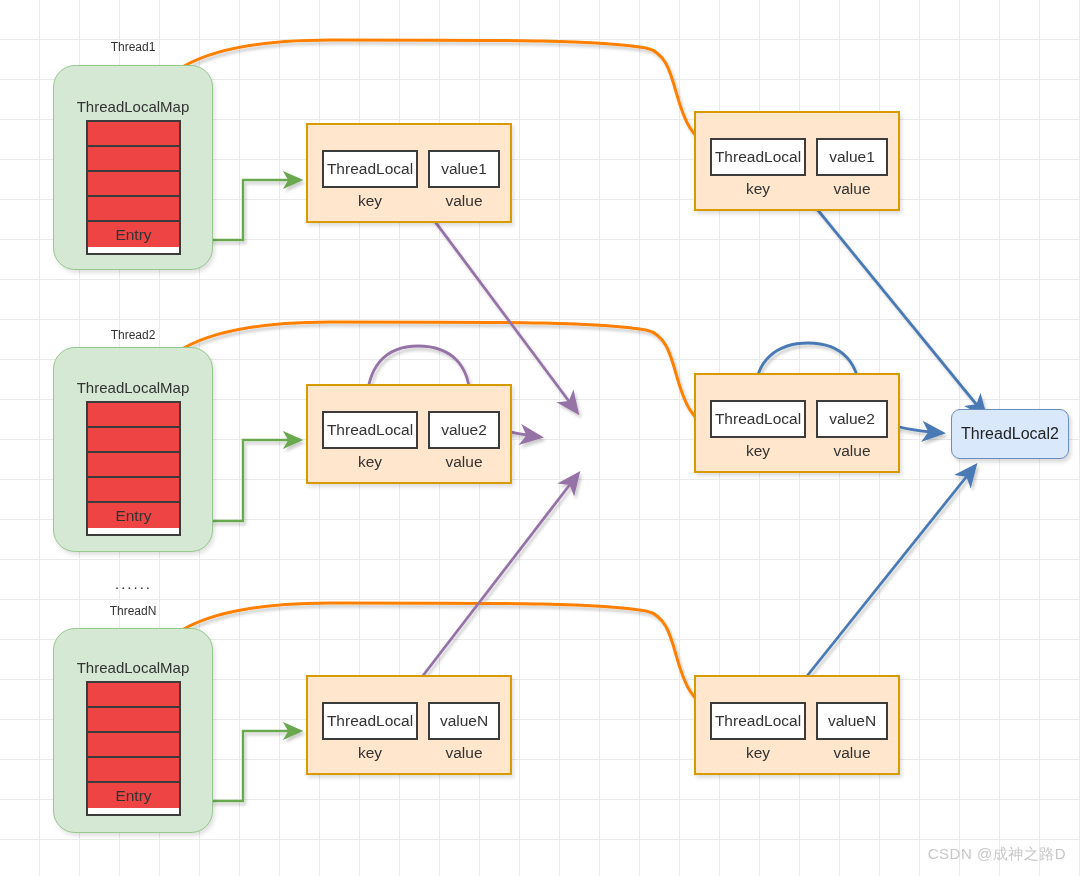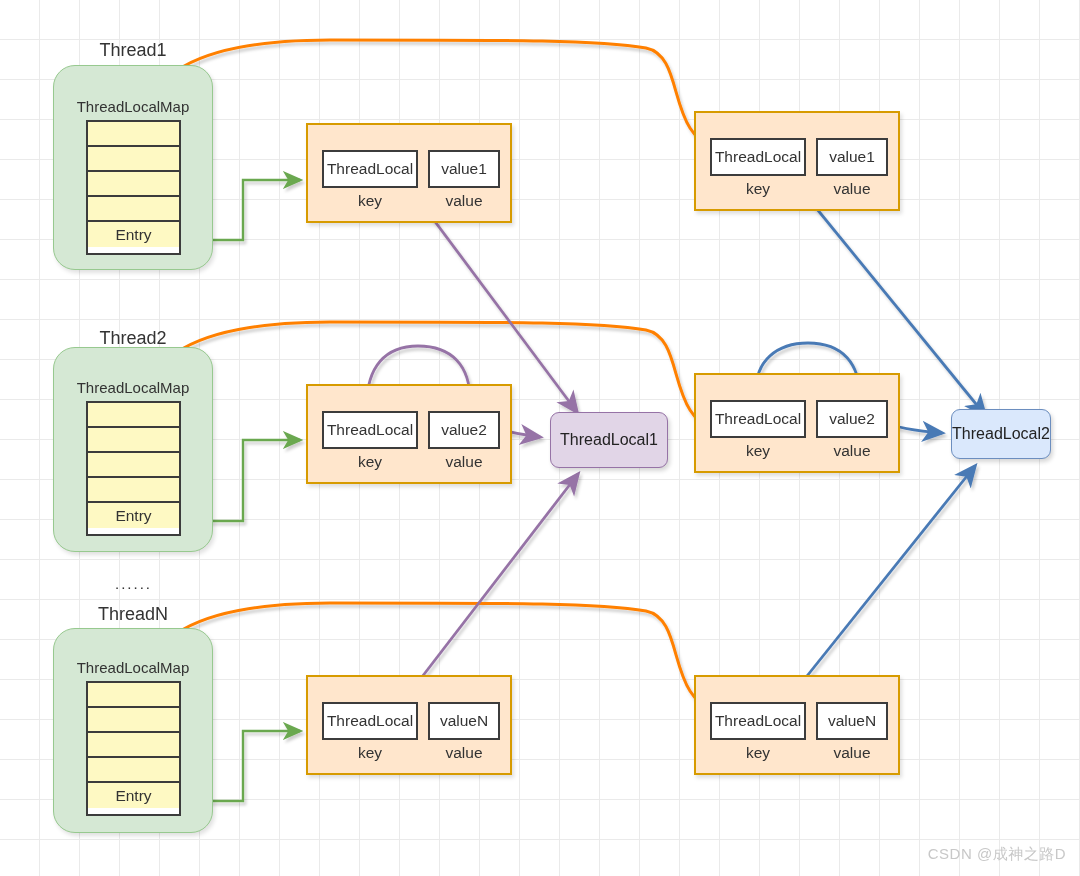--- a/index.html
+++ b/index.html
@@ -46,7 +46,7 @@
   .thread-label {
     position: absolute;
     text-align: center;
-    font-size: 18px;
+    font-size: 12px;
     color: #333333;
     white-space: nowrap;
   }

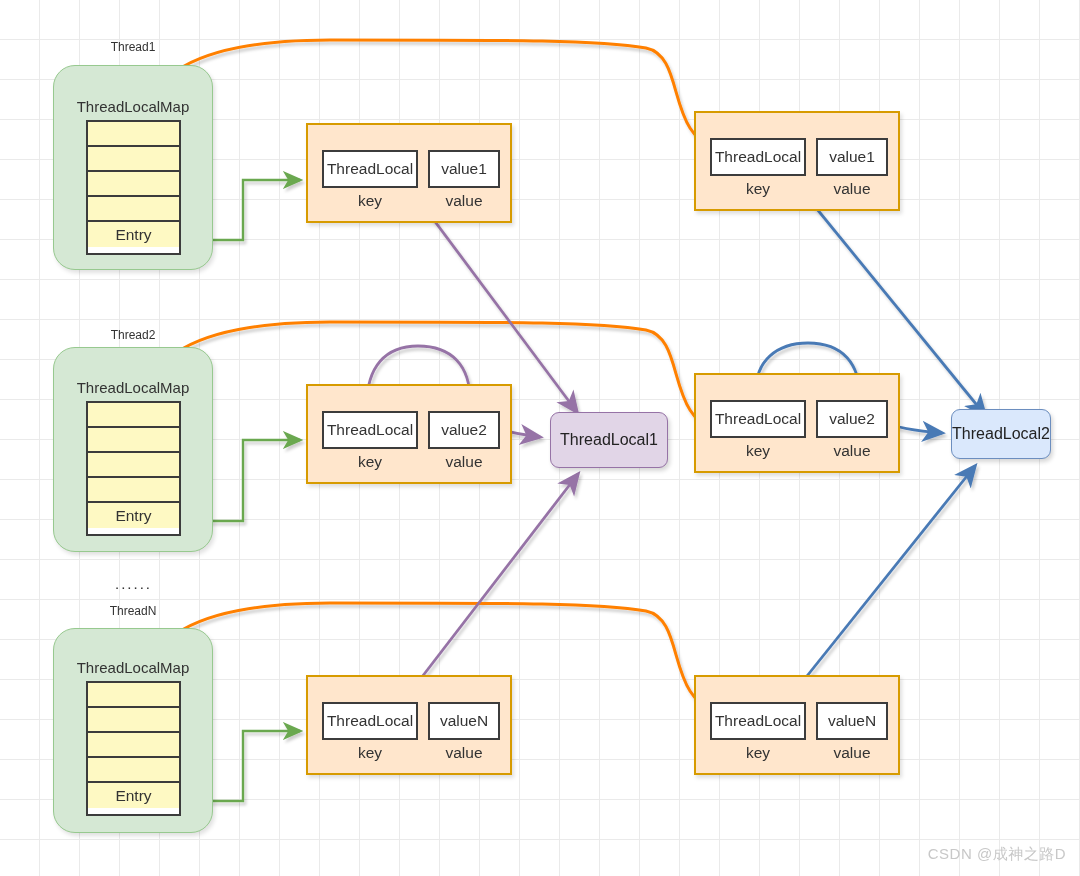--- a/index.html
+++ b/index.html
@@ -76,7 +76,7 @@
     height: 25px;
     box-sizing: border-box;
     border-bottom: 2px solid #3c3c3c;
-    background: #fef9c3;
+    background: #ef4444;
     display: flex;
     align-items: center;
     justify-content: center;

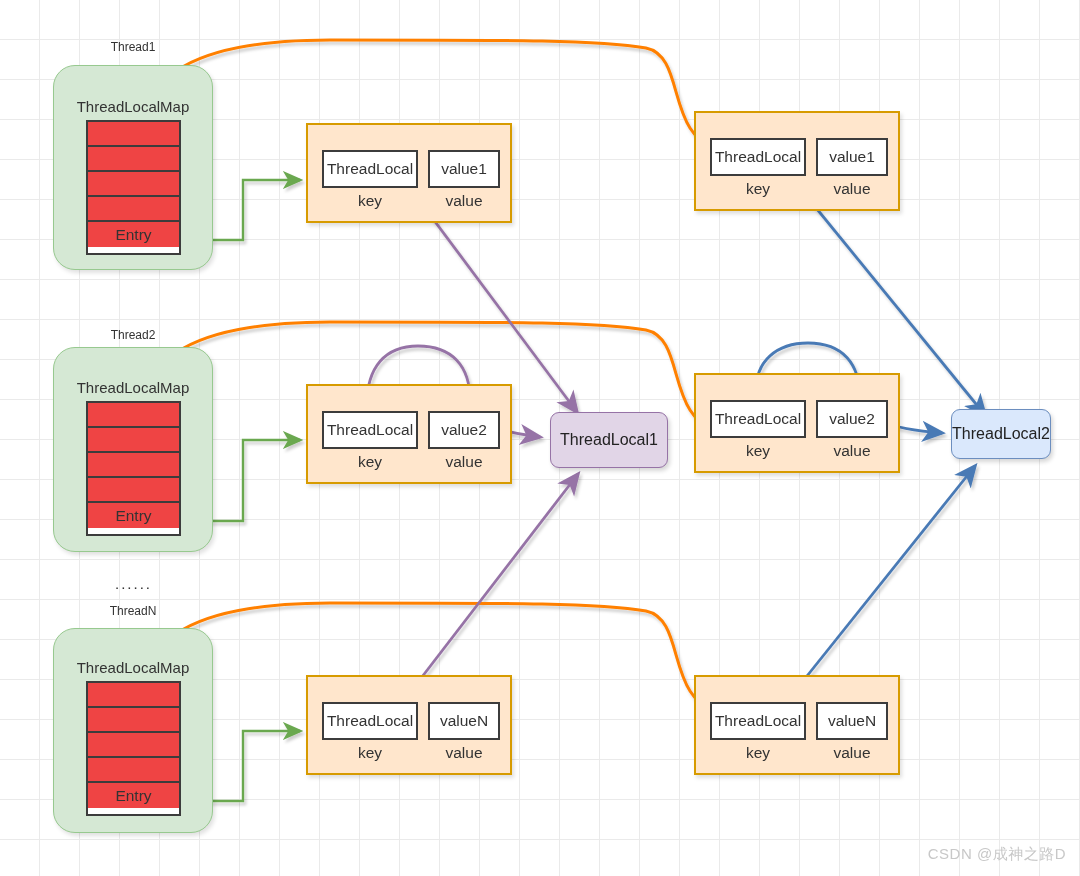--- a/index.html
+++ b/index.html
@@ -274,7 +274,6 @@
     <div class="cell-caption" style="left:120px; top:67px; width:72px;">value</div>
   </div>
 
-  <div class="tl-node tl-purple" style="left:550px; top:412px; width:118px; height:56px;">ThreadLocal1</div>
 
   <div class="tl-node tl-blue" style="left:951px; top:409px; width:100px; height:50px;">ThreadLocal2</div>
 

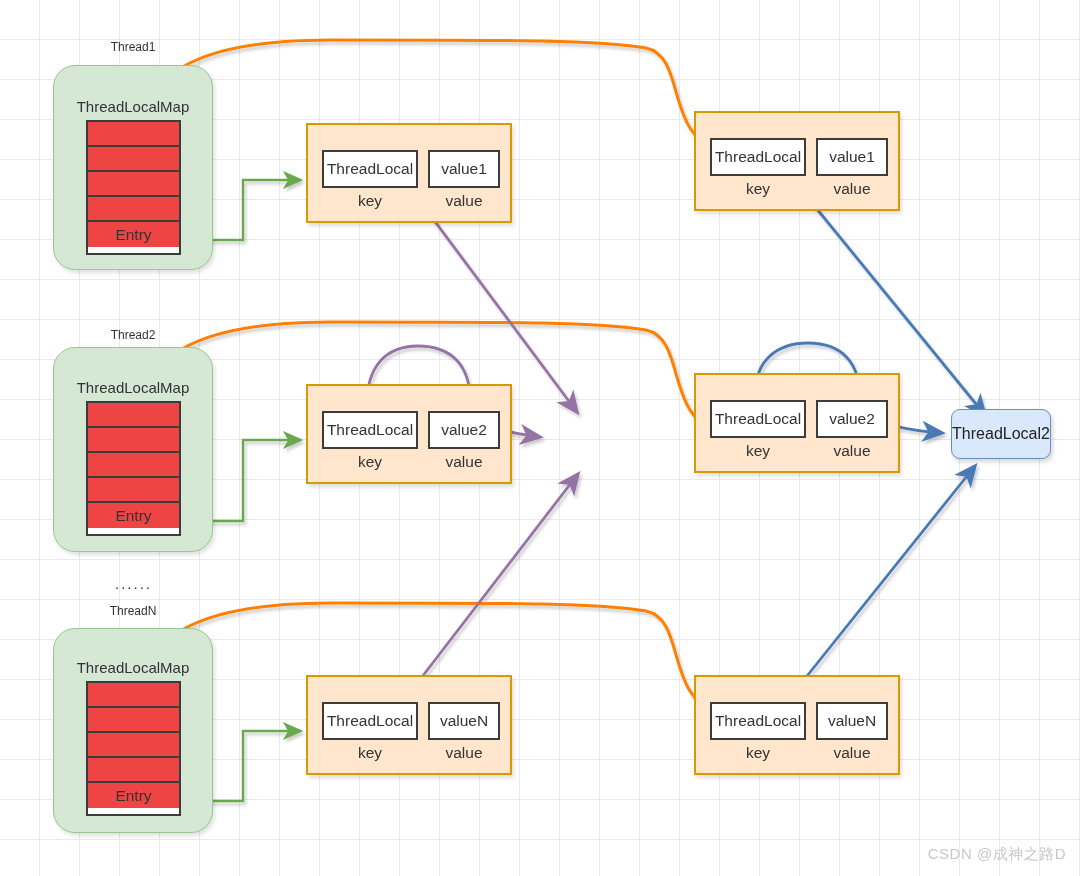--- a/index.html
+++ b/index.html
@@ -275,7 +275,7 @@
   </div>
 
 
-  <div class="tl-node tl-blue" style="left:951px; top:409px; width:100px; height:50px;">ThreadLocal2</div>
+  <div class="tl-node tl-blue" style="left:951px; top:409px; width:118px; height:50px;">ThreadLocal2</div>
 
   <div class="watermark">CSDN @成神之路D</div>
 

